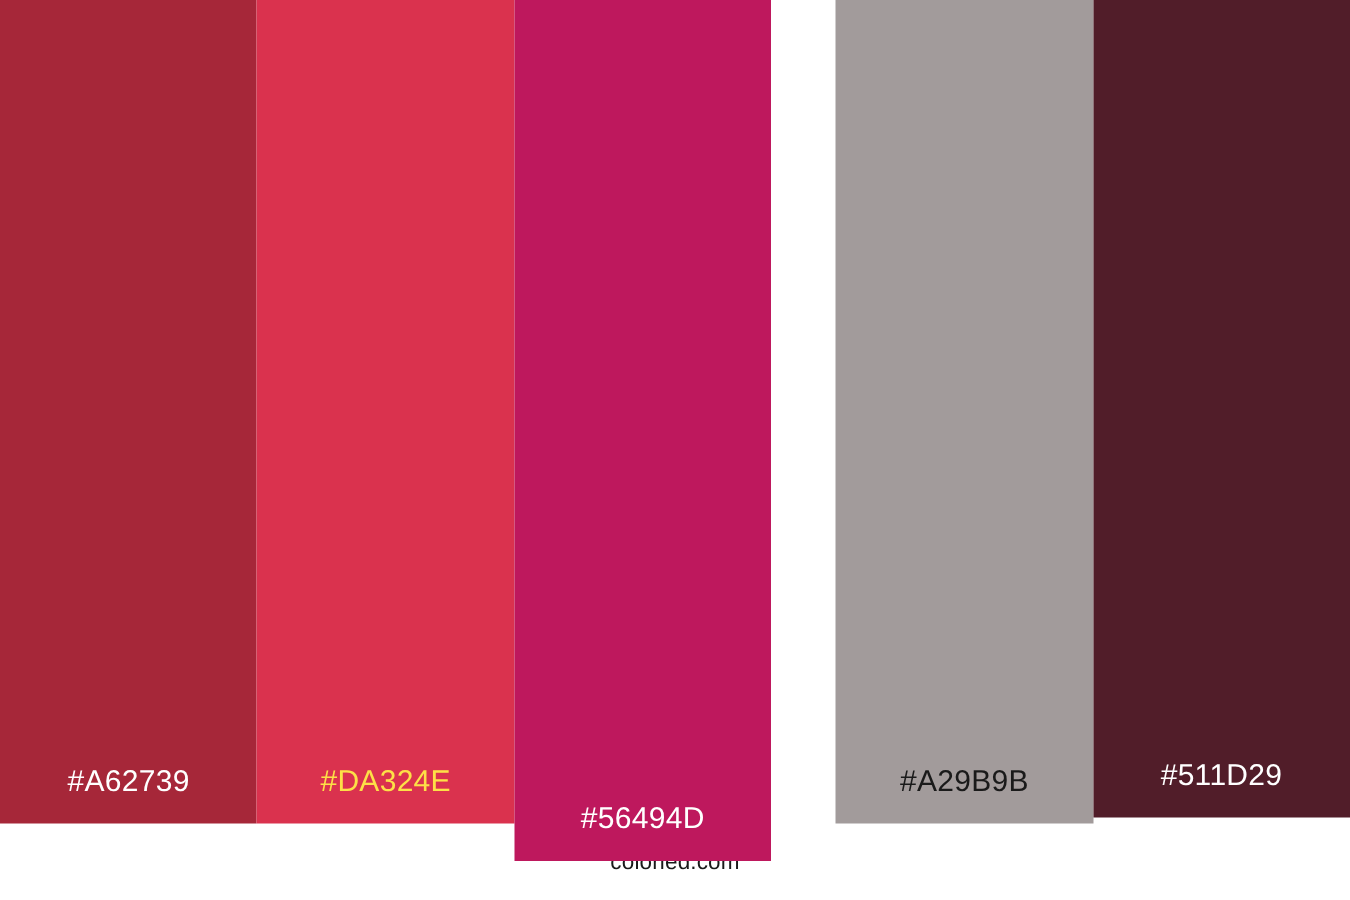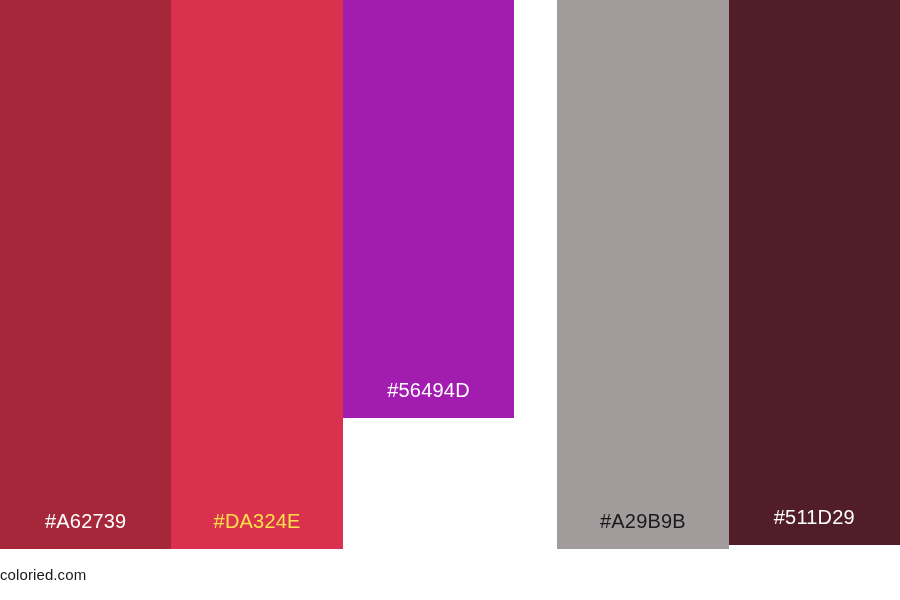--- a/index.html
+++ b/index.html
@@ -90,7 +90,7 @@
       <span class="swatch-label" style="color: #fde047;">#DA324E</span>
     </div>
 
-    <div class="swatch" style="background-color: #a21caf; height: 418px;">
+    <div class="swatch" style="background-color: #be185d; height: 574px;">
       <span class="swatch-label" style="color: rgb(255, 255, 255);">#56494D</span>
     </div>
 

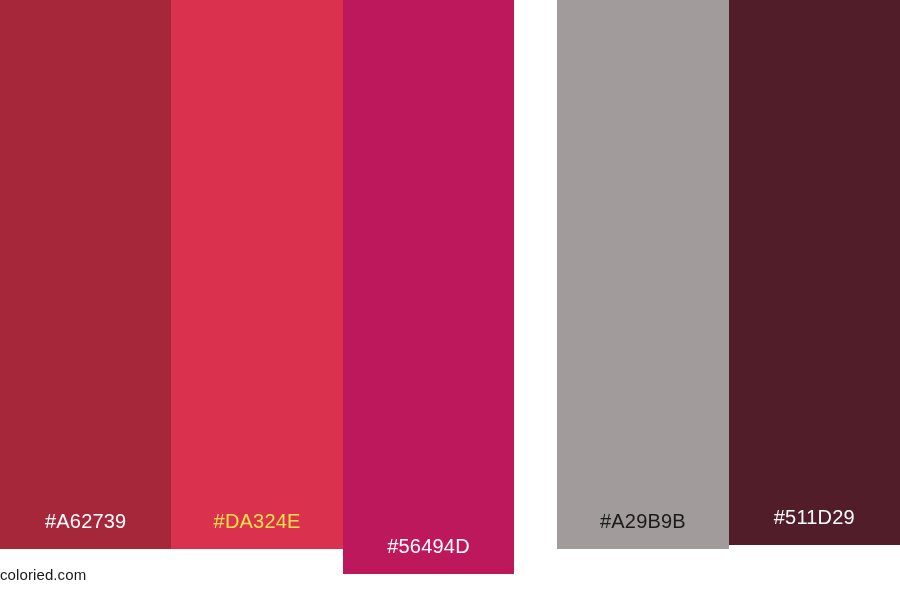--- a/index.html
+++ b/index.html
@@ -63,6 +63,7 @@
     background: #ffffff;
     display: flex;
     align-items: center;
+    justify-content: center;
   }
 
   #site-credit {

